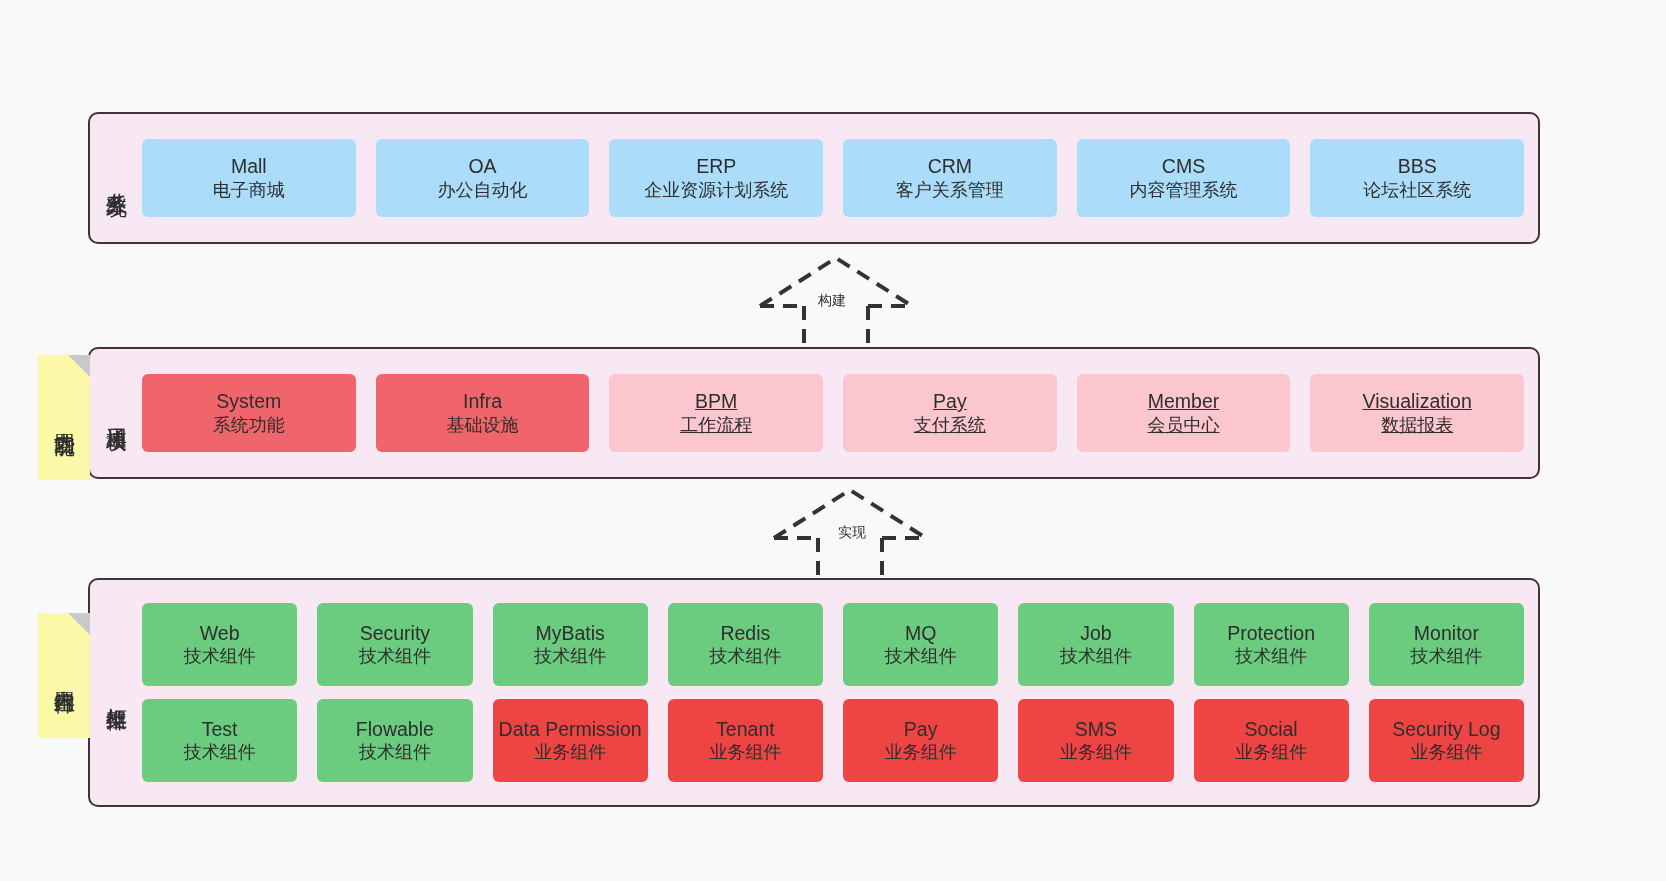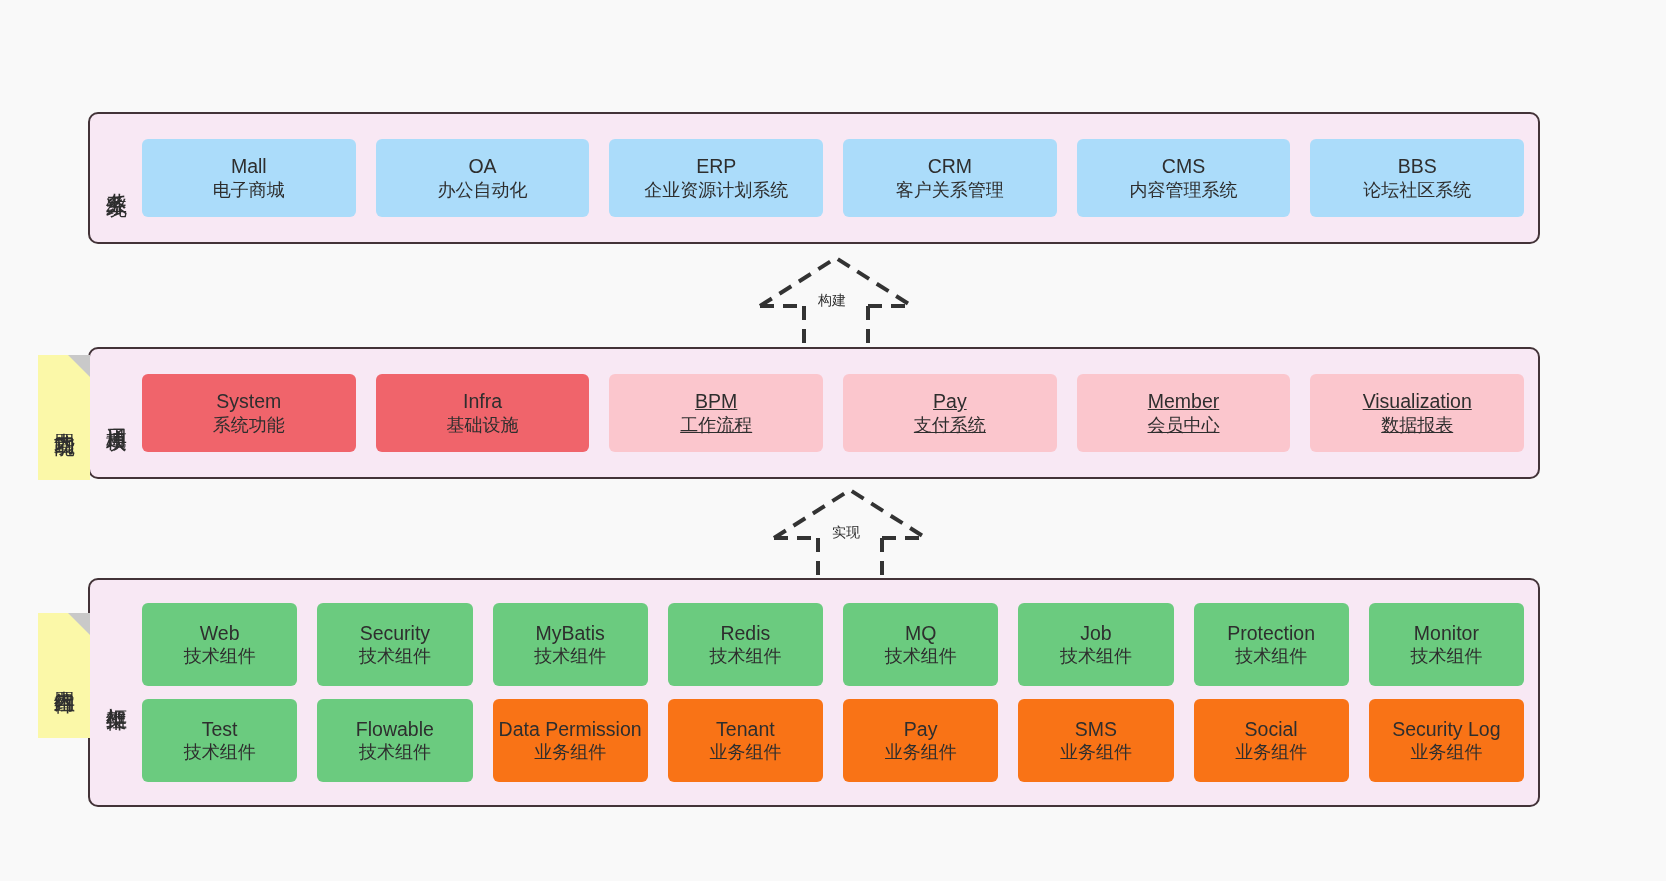--- a/index.html
+++ b/index.html
@@ -100,7 +100,7 @@
   #panel-common {
     left: 88px;  top: 347px;  width: 1452px; height: 132px;
   }
-  #panel-common .card-row { height: 78px; }
+  #panel-common .card-row { height: 78px; justify-content: center; }
 
   #panel-framework {
     left: 88px;  top: 578px;  width: 1452px; height: 229px;

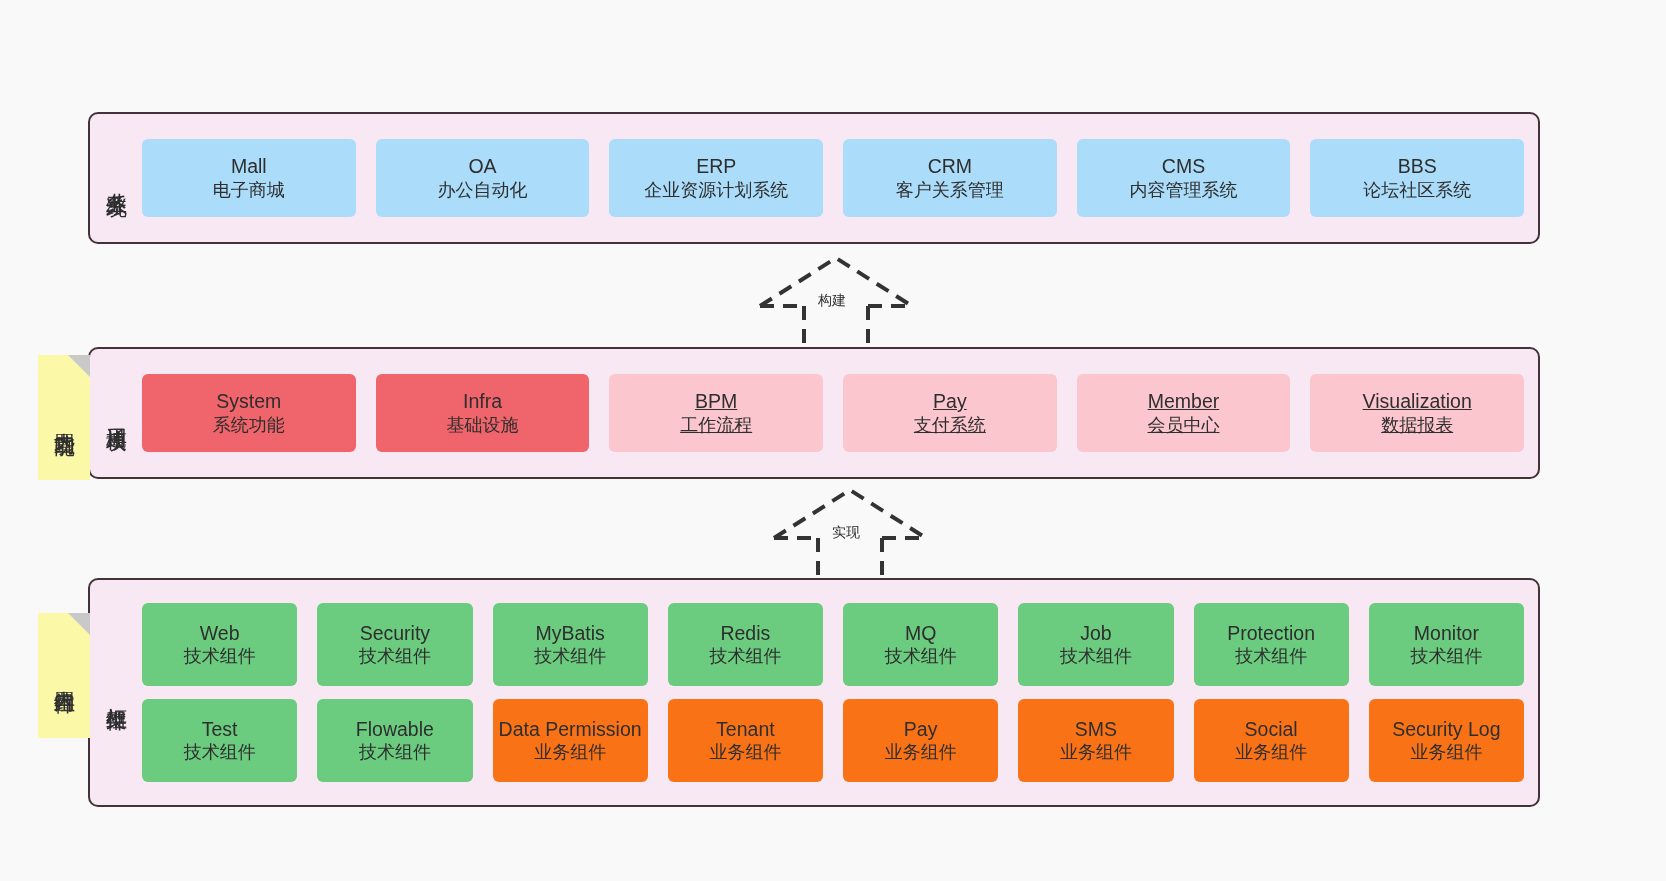--- a/index.html
+++ b/index.html
@@ -157,7 +157,7 @@
   #connector-build  { left: 756px; top: 254px; }
   #connector-build .connector-label  { left: 62px; top: 38px; }
   #connector-realize{ left: 770px; top: 486px; }
-  #connector-realize .connector-label{ left: 62px; top: 38px; }
+  #connector-realize .connector-label{ left: 68px; top: 38px; }
 </style>
 </head>
 <body>

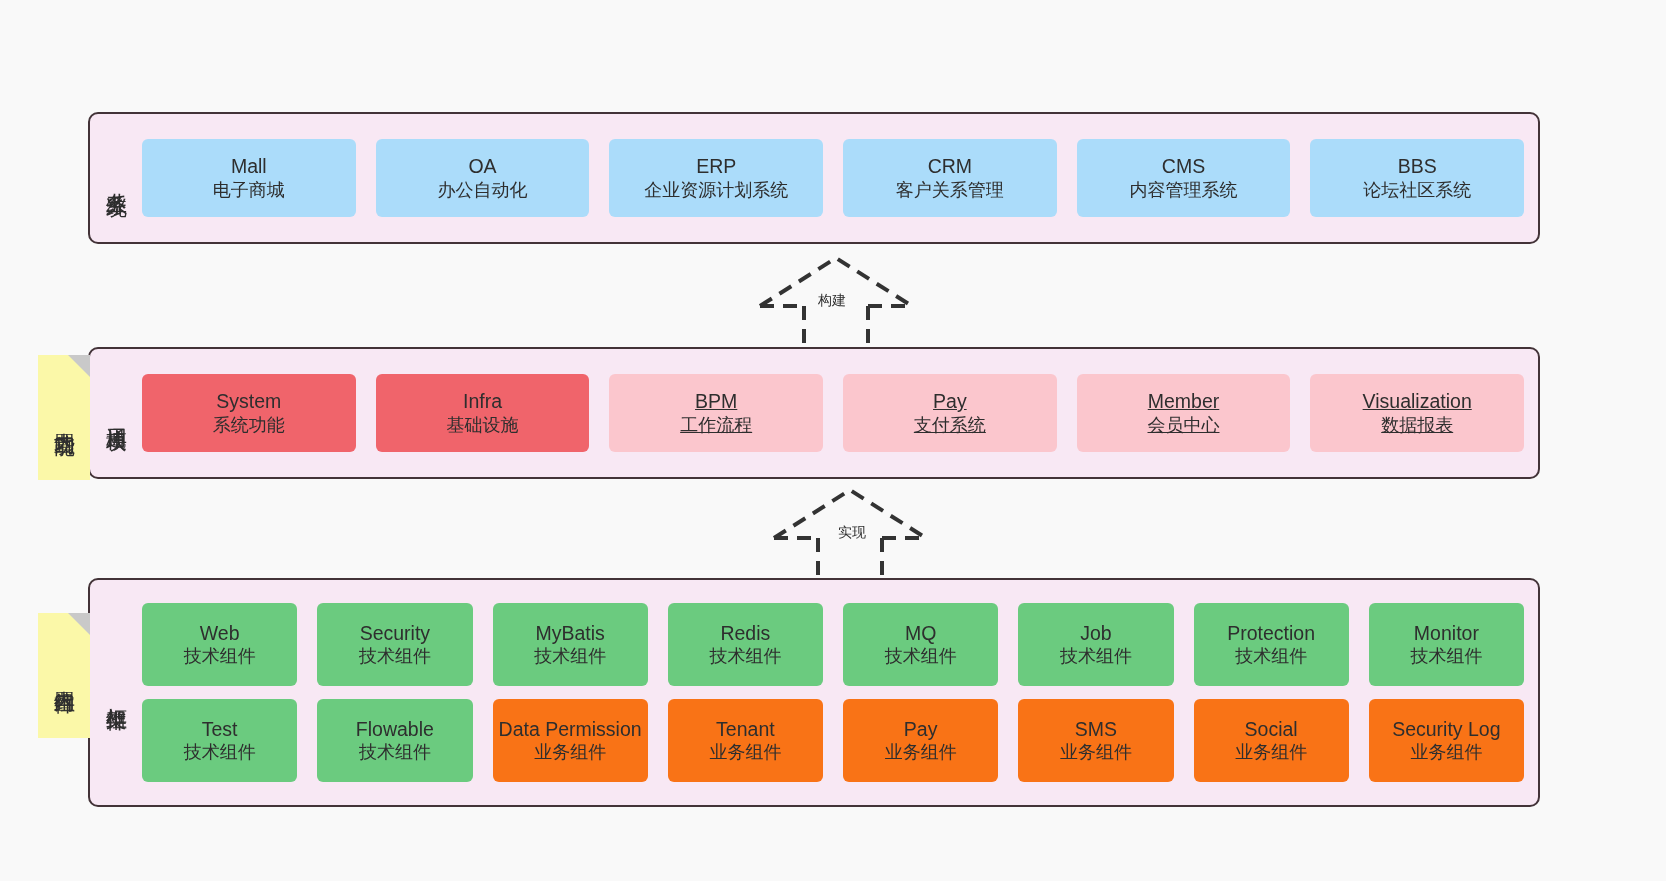--- a/index.html
+++ b/index.html
@@ -112,7 +112,7 @@
   .c-red-strong  { background: #f0646b; }
   .c-red-light   { background: #fbc6cd; text-decoration: underline; }
   .c-green-strong{ background: #6bcb7f; }
-  .c-green-light { background: #f97316; }
+  .c-green-light { background: #ef4444; }
 
   
   .note {

